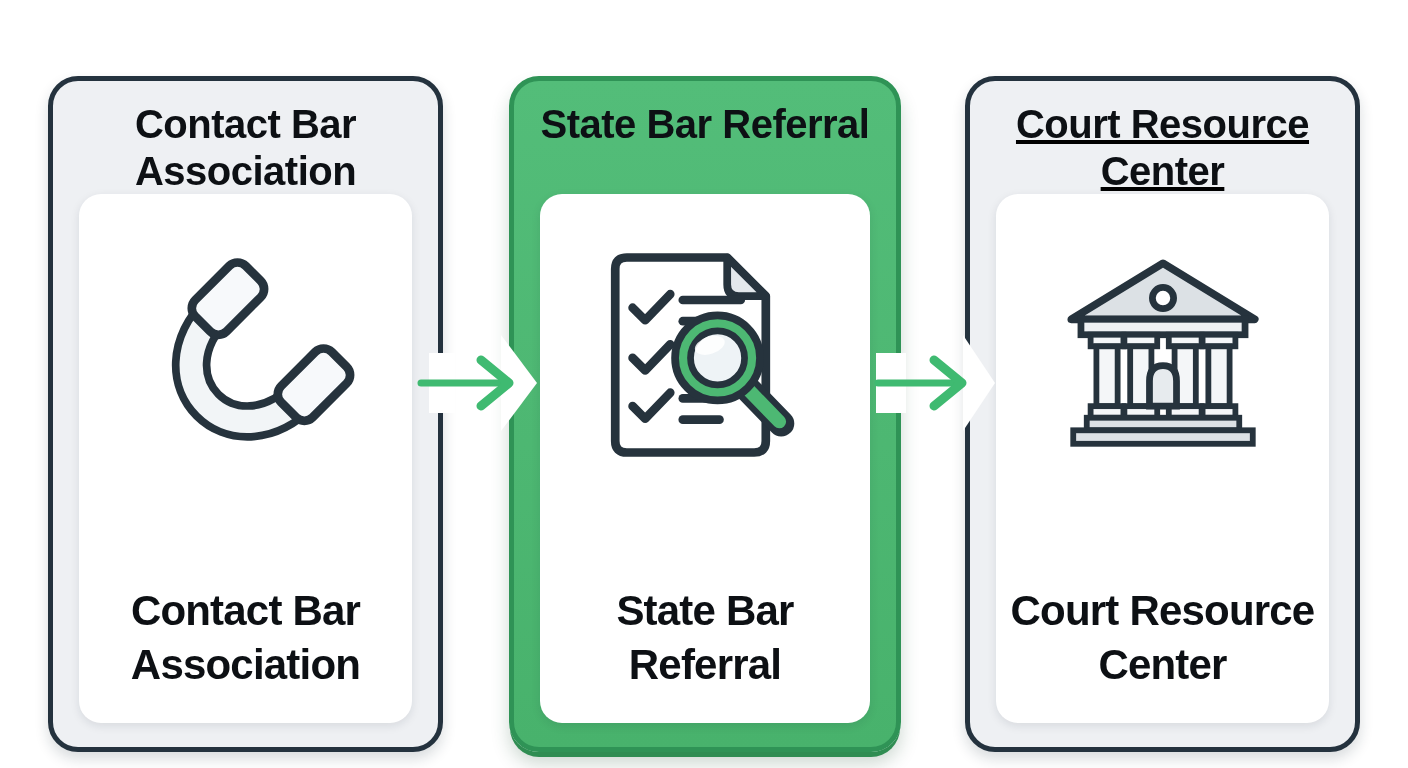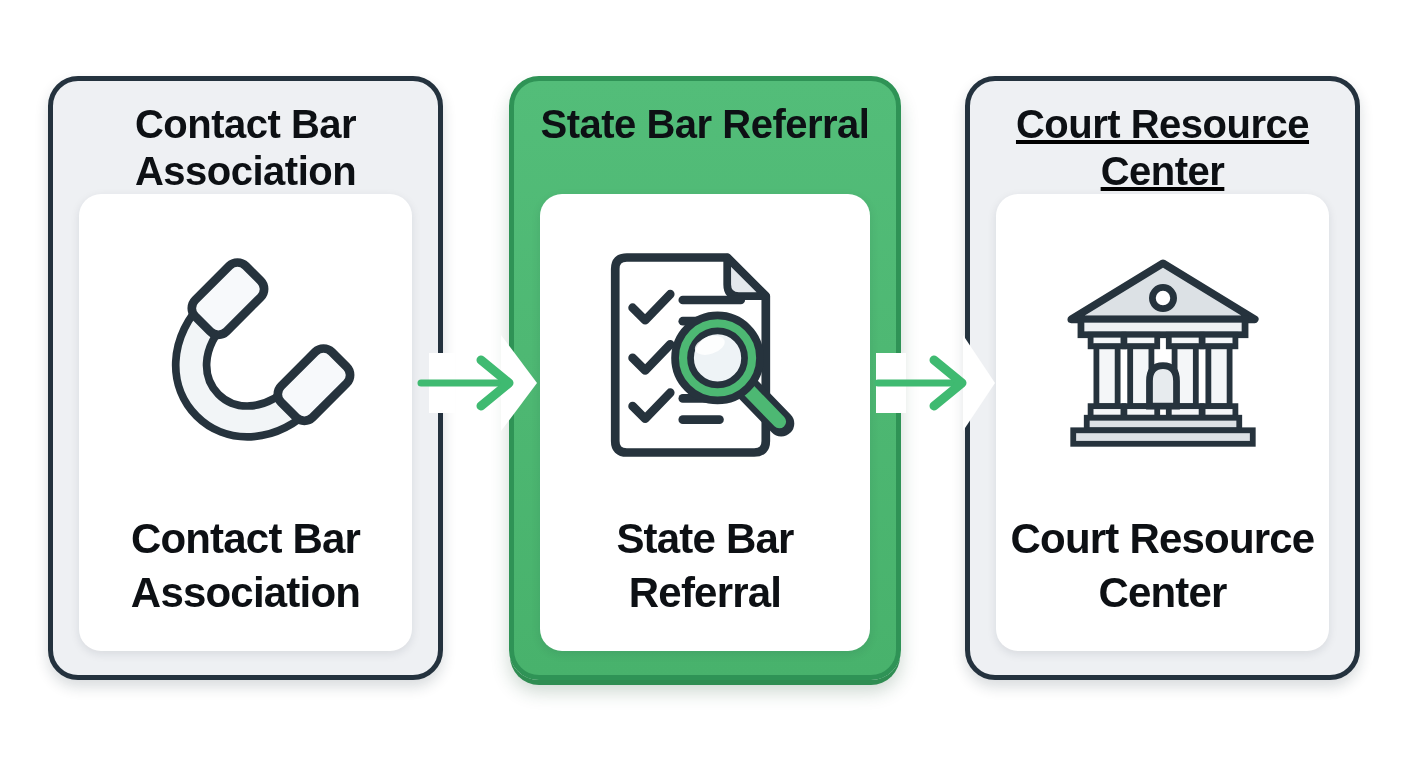--- a/index.html
+++ b/index.html
@@ -8,7 +8,7 @@
     overflow:hidden;font-family:"Liberation Sans",sans-serif;
   }
   .card{
-    position:absolute;top:76px;height:604px;border-radius:30px;
+    position:absolute;top:76px;height:676px;border-radius:30px;
     border:5px solid #24323e;box-sizing:border-box;
   }
   .card.light{

